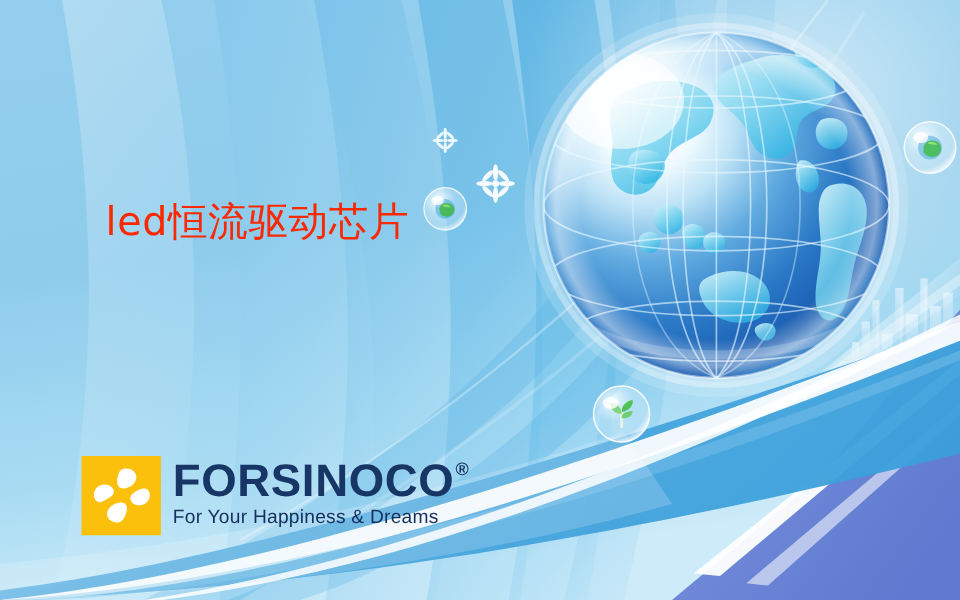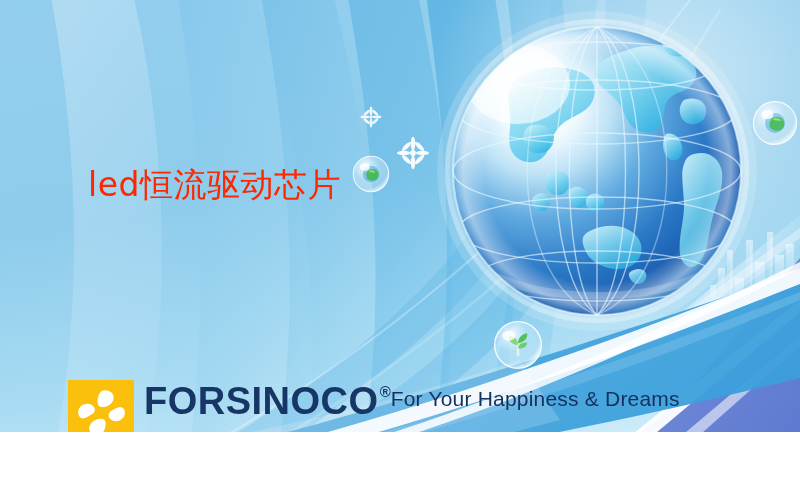--- a/index.html
+++ b/index.html
@@ -15,7 +15,7 @@
   .banner {
     position: relative;
     width: 800px;
-    height: 432px;
+    height: 500px;
     overflow: hidden;
     background: linear-gradient(165deg, #95cfee 0%, #8ecbec 35%, #a4d9f2 70%, #c2e6f7 100%);
   }

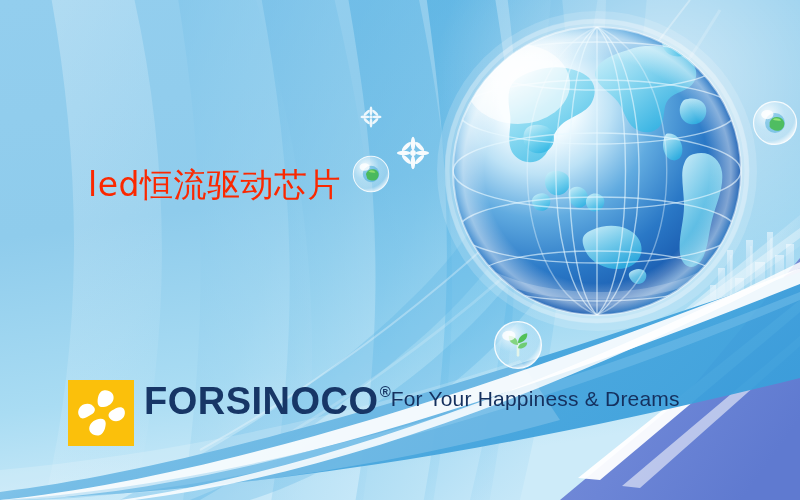--- a/index.html
+++ b/index.html
@@ -97,7 +97,7 @@
   .logo-text {
     margin-left: 10px;
     display: flex;
-    flex-direction: row;
+    flex-direction: column;
     justify-content: flex-start;
     padding-top: 3px;
   }

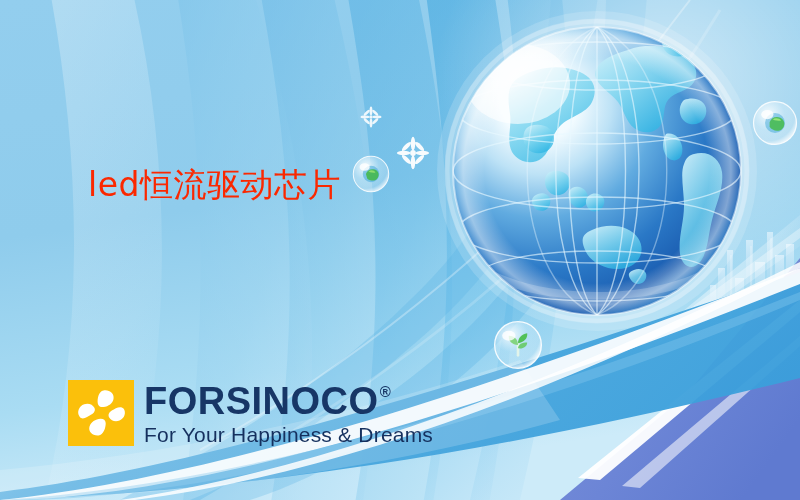--- a/index.html
+++ b/index.html
@@ -124,7 +124,7 @@
   }
   .logo-tagline {
     color: #15305e;
-    font-size: 21px;
+    font-size: 16px;
     font-weight: normal;
     letter-spacing: 0.2px;
     margin-top: 4px;

